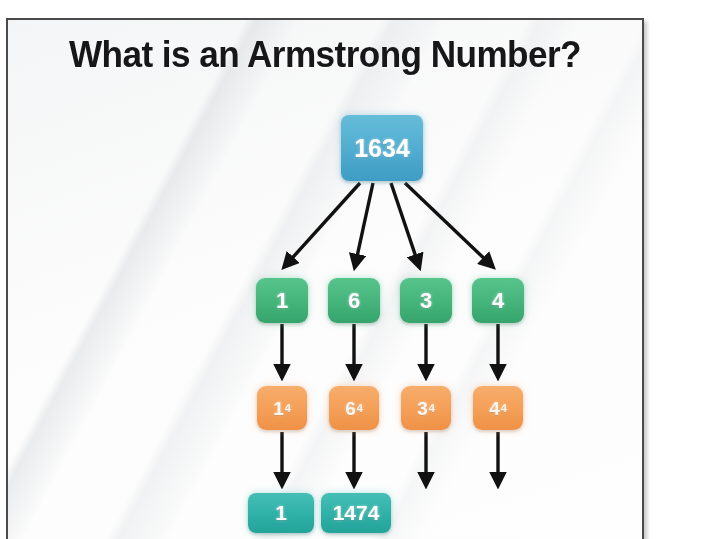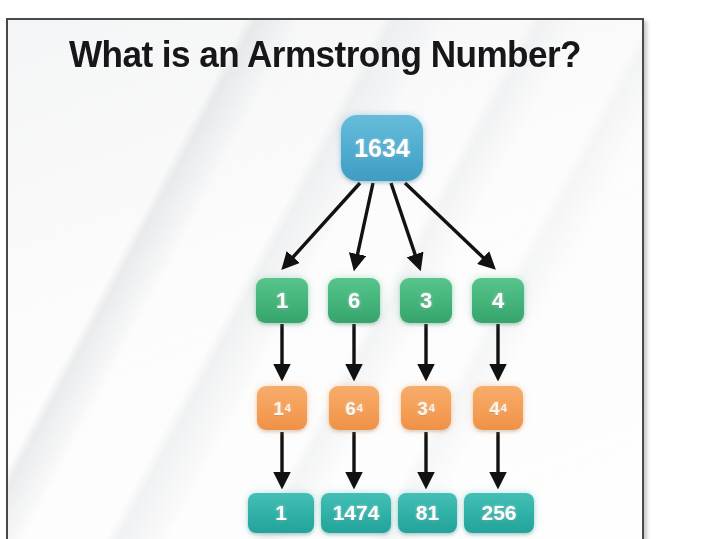--- a/index.html
+++ b/index.html
@@ -87,7 +87,7 @@
     width: 82px;
     height: 66px;
     font-size: 25px;
-    border-radius: 16px;
+    border-radius: 8px;
     background: linear-gradient(180deg, #66bcd9 0%, #4facd0 55%, #3f9cc2 100%);
     box-shadow: 0 0 7px rgba(120,190,215,0.55), 0 2px 3px rgba(0,0,0,0.17);
     text-align: center;

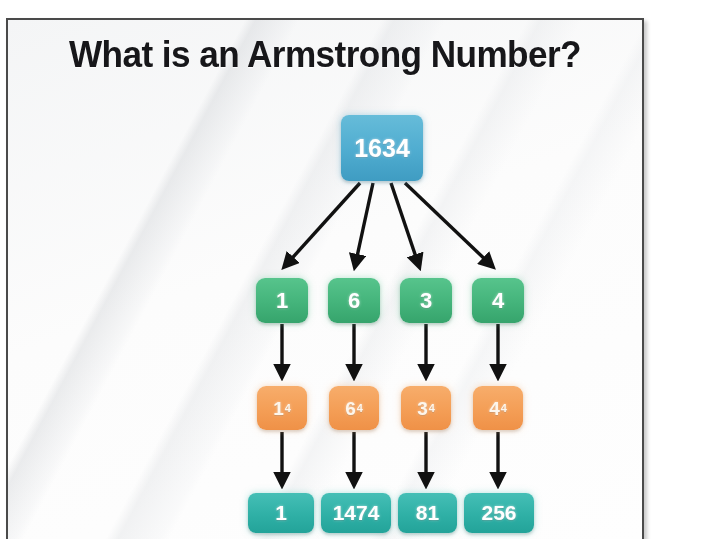--- a/index.html
+++ b/index.html
@@ -191,7 +191,6 @@
 
     <div class="node node-result" style="left:240px; top:473px; width:66px;">1</div>
     <div class="node node-result" style="left:313px; top:473px; width:70px;">1474</div>
-    <div class="node node-result" style="left:390px; top:473px; width:59px;">81</div>
     <div class="node node-result" style="left:456px; top:473px; width:70px;">256</div>
 
   </div>

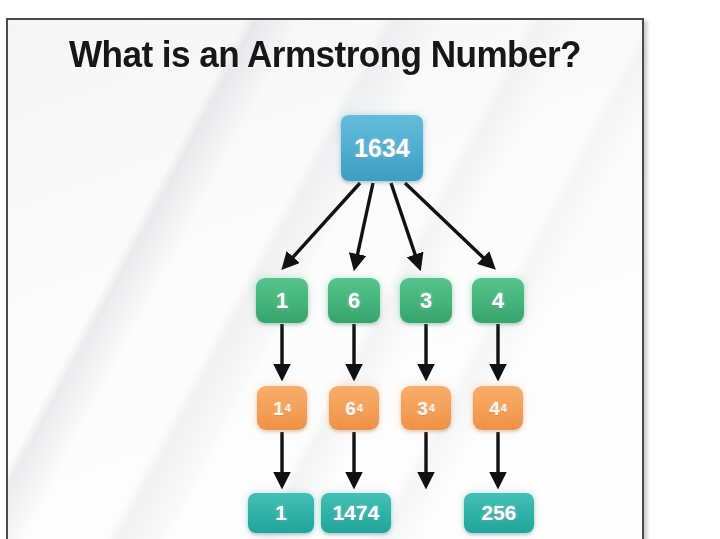--- a/index.html
+++ b/index.html
@@ -191,7 +191,6 @@
 
     <div class="node node-result" style="left:240px; top:473px; width:66px;">1</div>
     <div class="node node-result" style="left:313px; top:473px; width:70px;">1474</div>
-    <div class="node node-result" style="left:456px; top:473px; width:70px;">256</div>
 
   </div>
 </div>

